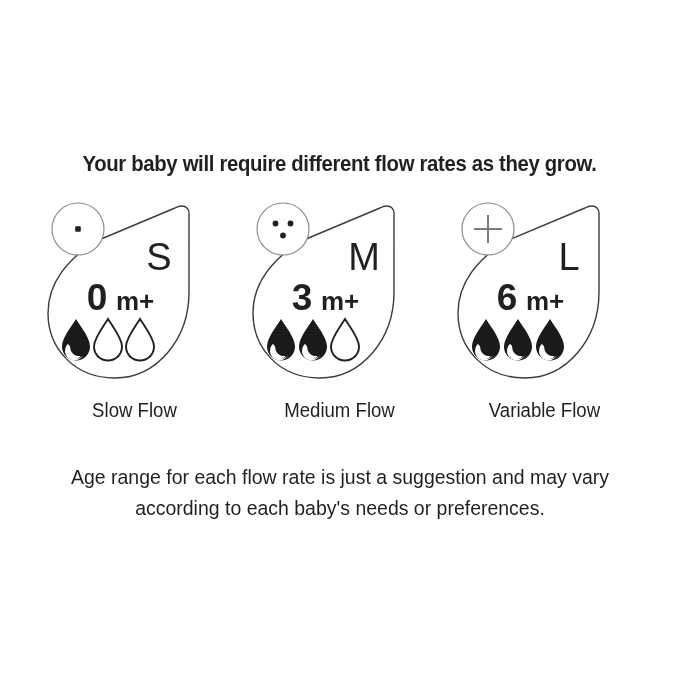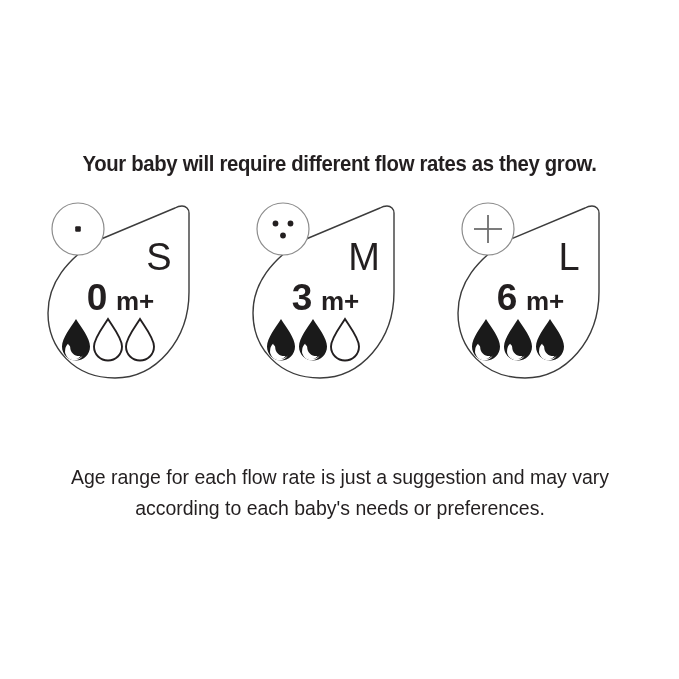--- a/index.html
+++ b/index.html
@@ -331,6 +331,11 @@
     </div>
   </div>
 
+  <div class="caption-row">
+    <div class="caption-cell">Slow Flow</div>
+    <div class="caption-cell">Medium Flow</div>
+    <div class="caption-cell">Variable Flow</div>
+  </div>
 
   <div class="footnote">
     <span class="footnote-line">Age range for each flow rate is just a suggestion and may vary</span>

